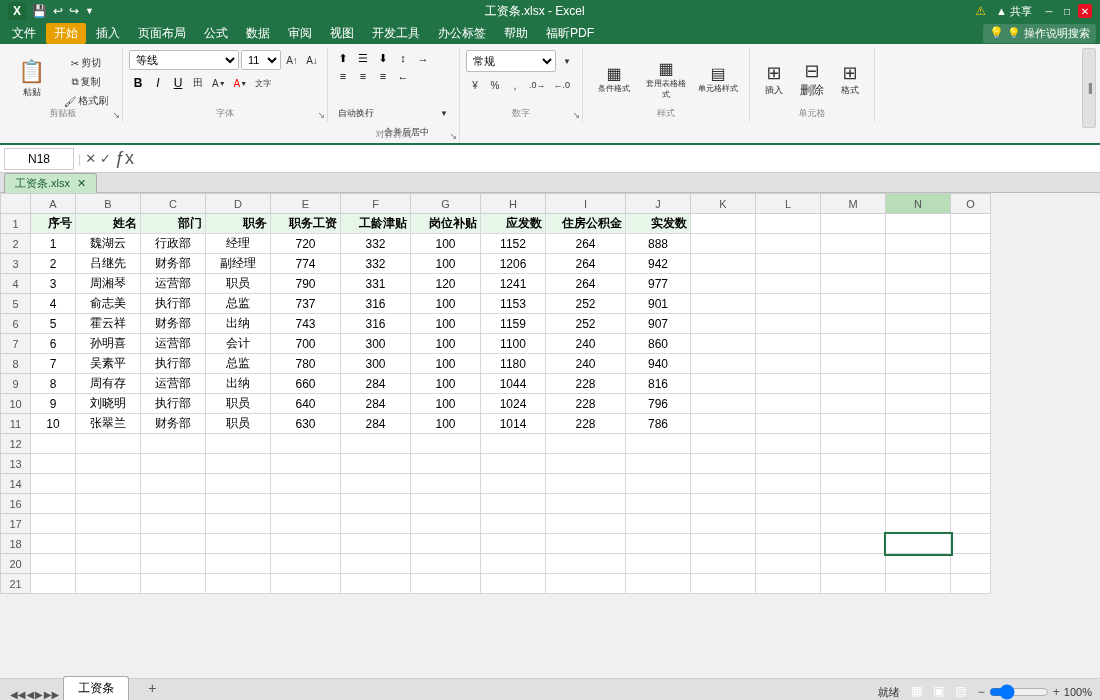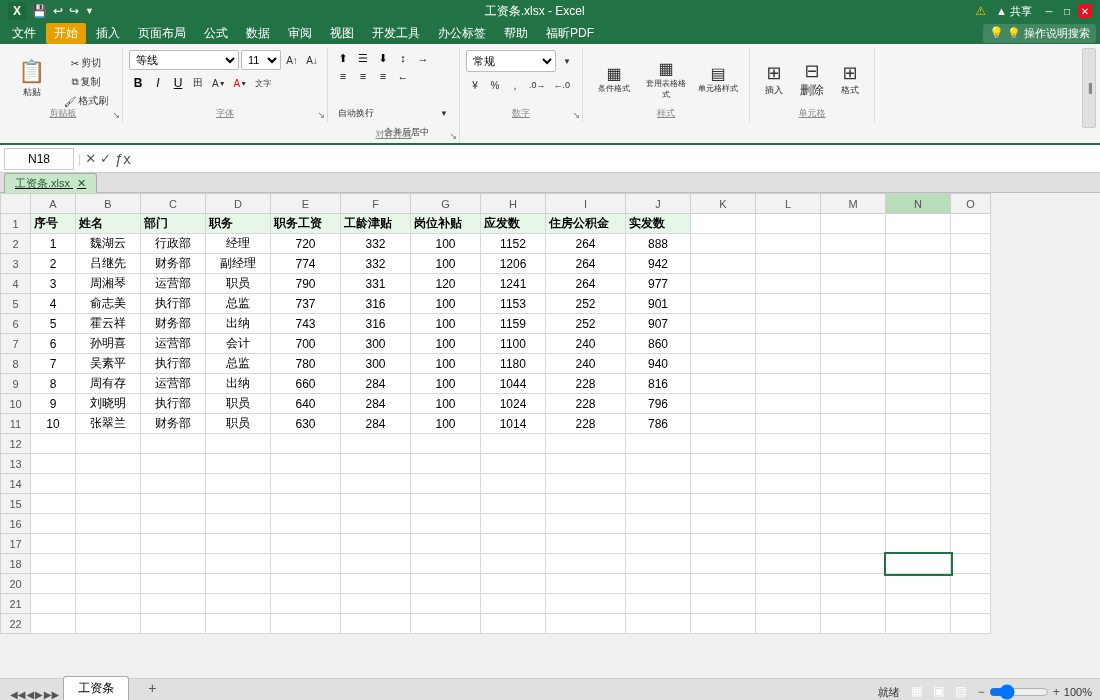--- a/index.html
+++ b/index.html
@@ -274,7 +274,6 @@
       left: 50%;
       transform: translateX(-50%);
       white-space: nowrap;
-      text-decoration: underline;
     }
 
     .rg-expand {

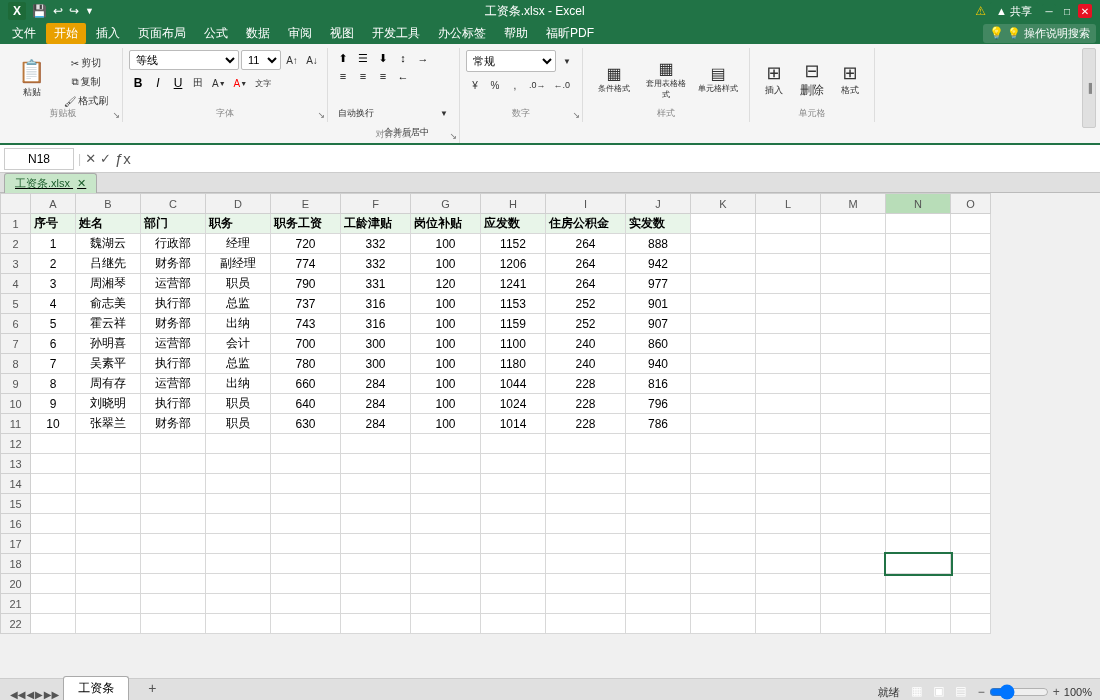--- a/index.html
+++ b/index.html
@@ -508,7 +508,7 @@
     <span style="color:#ccc;">|</span>
     <span style="cursor:pointer;color:#555;font-size:13px;">✕</span>
     <span style="cursor:pointer;color:#555;font-size:13px;">✓</span>
-    <span style="cursor:pointer;color:#555;font-size:15px;">ƒx</span>
+    <span style="cursor:pointer;color:#555;font-size:18px;">ƒx</span>
     <input type="text" id="formula-input" value="" placeholder="" style="">
   </div>
 

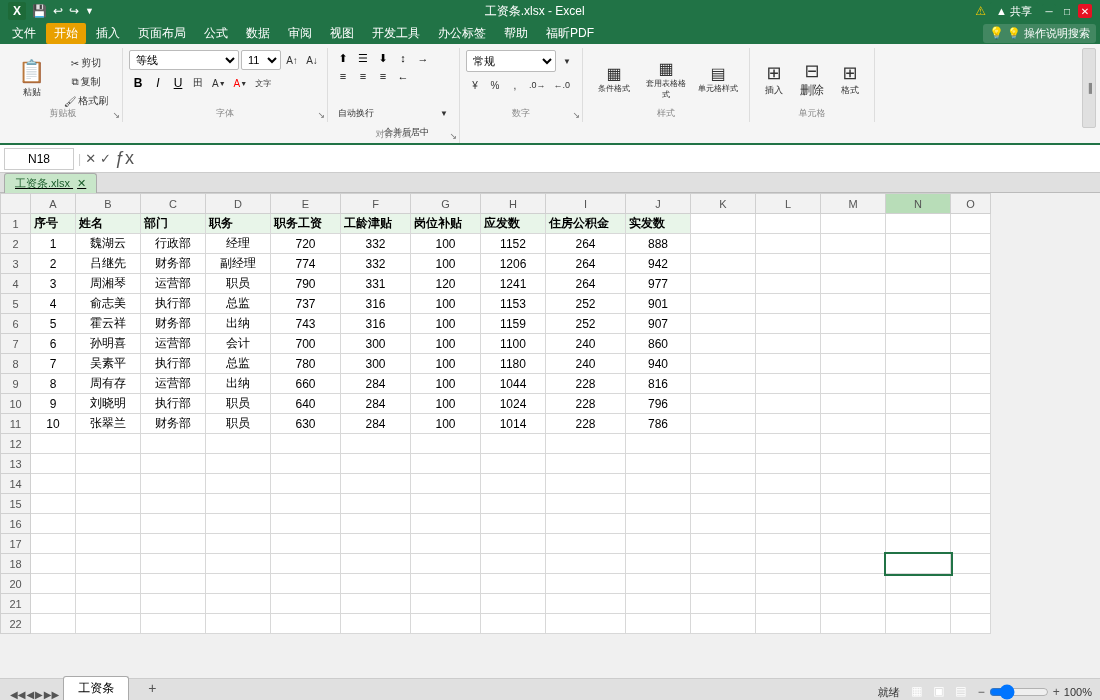--- a/index.html
+++ b/index.html
@@ -512,7 +512,7 @@
     <input type="text" id="formula-input" value="" placeholder="" style="">
   </div>
 
-  <div style="background:#e0e0e0;height:20px;display:flex;align-items:center;padding:0 4px;border-bottom:1px solid #bbb;text-decoration:underline;">
+  <div style="background:#e0e0e0;height:20px;display:flex;align-items:center;padding:0 4px;border-bottom:1px solid #bbb;">
     <div style="background:#c8e6c9;border:1px solid #aaa;border-bottom:none;padding:2px 10px;font-size:11px;border-radius:3px 3px 0 0;cursor:pointer;color:#1a5c2a;">
       <span>工资条.xlsx</span>
       <span style="margin-left:4px;cursor:pointer;">✕</span>

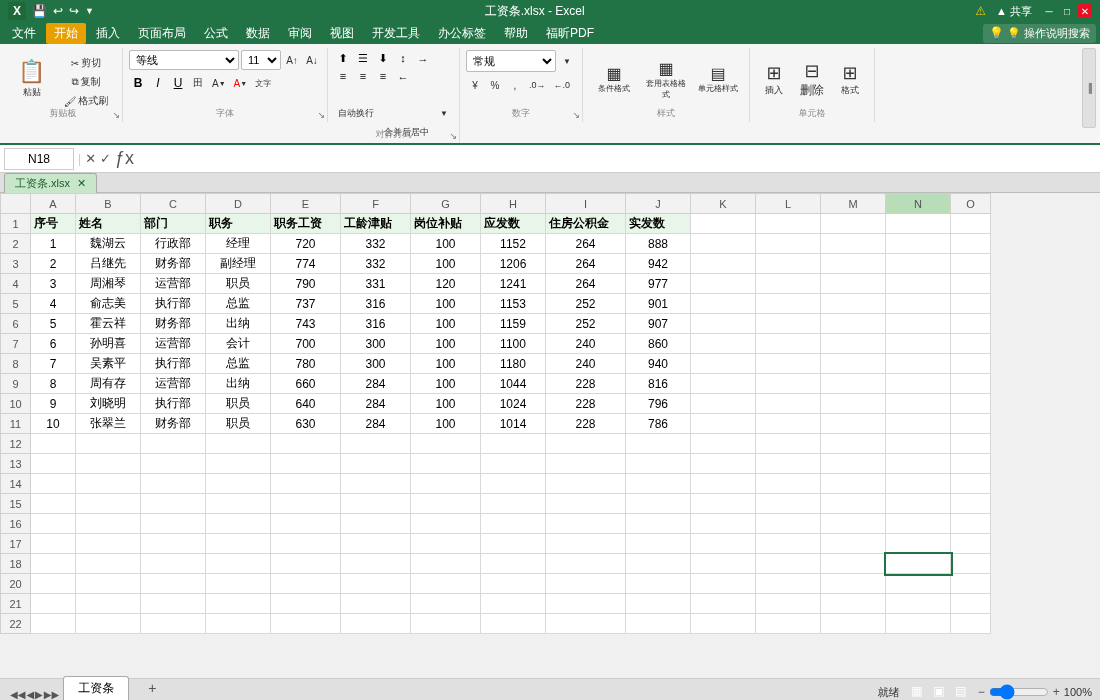--- a/index.html
+++ b/index.html
@@ -172,7 +172,7 @@
 
     td.cell.header-row {
       background: #e8f5e9;
-      text-align: left;
+      text-align: right;
       font-weight: bold;
     }
 

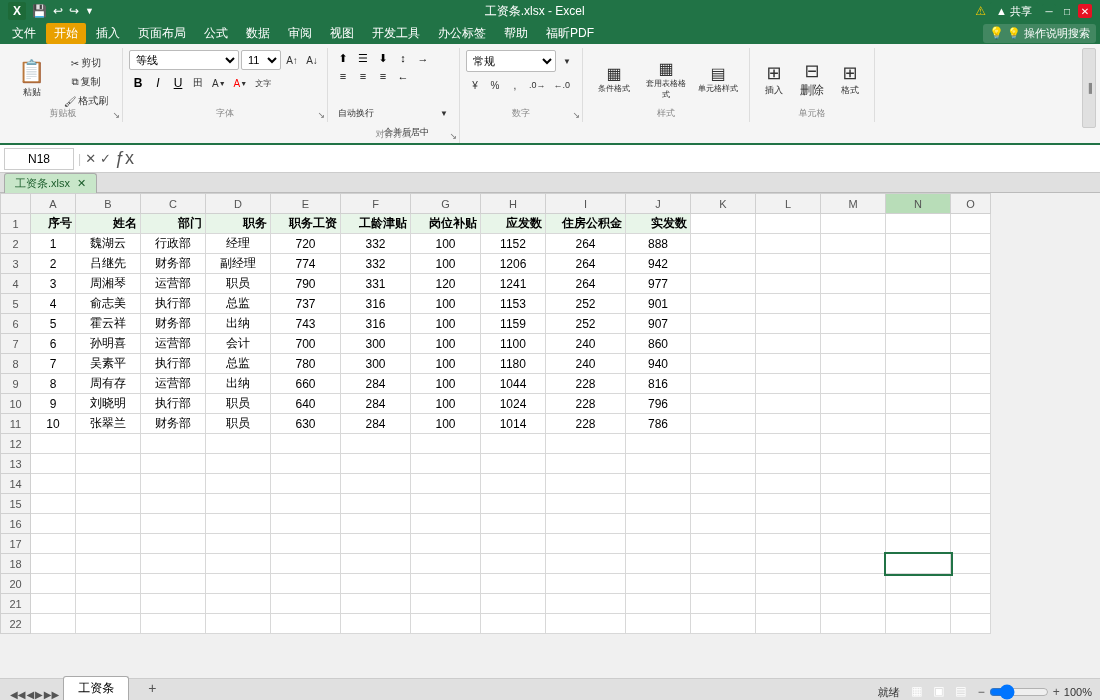--- a/index.html
+++ b/index.html
@@ -816,24 +816,6 @@
               <td class="cell"></td>
             </tr>
             <tr>
-              <td class="row-header">15</td>
-              <td class="cell"></td>
-              <td class="cell"></td>
-              <td class="cell"></td>
-              <td class="cell"></td>
-              <td class="cell"></td>
-              <td class="cell"></td>
-              <td class="cell"></td>
-              <td class="cell"></td>
-              <td class="cell"></td>
-              <td class="cell"></td>
-              <td class="cell"></td>
-              <td class="cell"></td>
-              <td class="cell"></td>
-              <td class="cell"></td>
-              <td class="cell"></td>
-            </tr>
-            <tr>
               <td class="row-header">16</td>
               <td class="cell"></td>
               <td class="cell"></td>

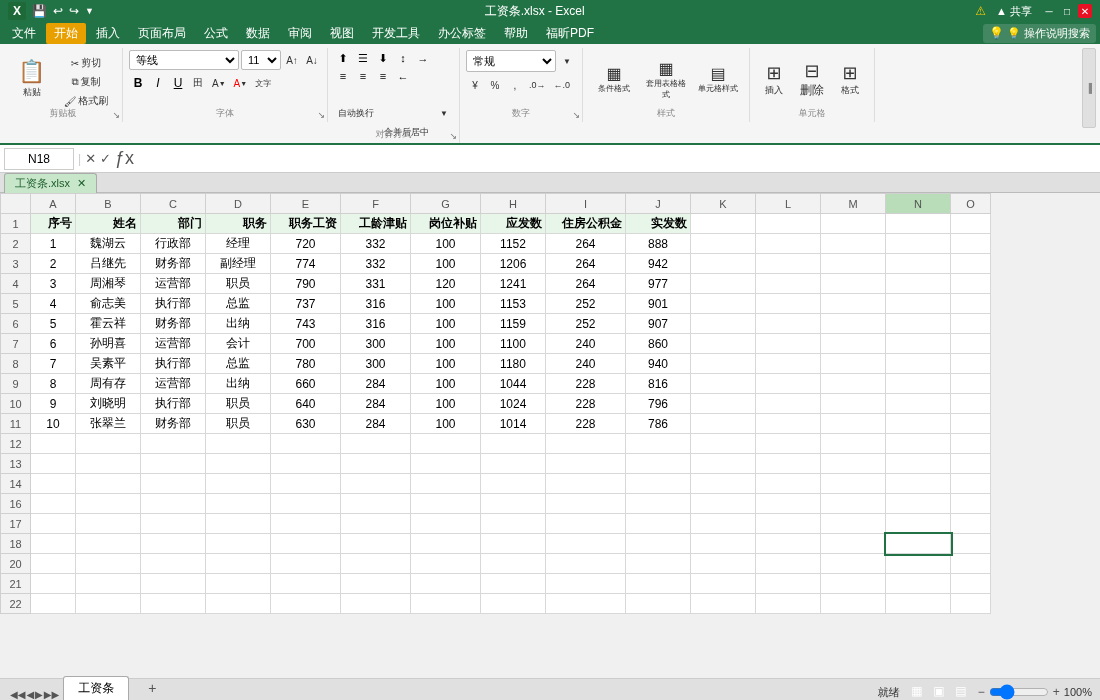--- a/index.html
+++ b/index.html
@@ -905,24 +905,6 @@
               <td class="cell"></td>
               <td class="cell"></td>
             </tr>
-            <tr>
-              <td class="row-header">22</td>
-              <td class="cell"></td>
-              <td class="cell"></td>
-              <td class="cell"></td>
-              <td class="cell"></td>
-              <td class="cell"></td>
-              <td class="cell"></td>
-              <td class="cell"></td>
-              <td class="cell"></td>
-              <td class="cell"></td>
-              <td class="cell"></td>
-              <td class="cell"></td>
-              <td class="cell"></td>
-              <td class="cell"></td>
-              <td class="cell"></td>
-              <td class="cell"></td>
-            </tr>
           </tbody>
       </table>
     </div>

